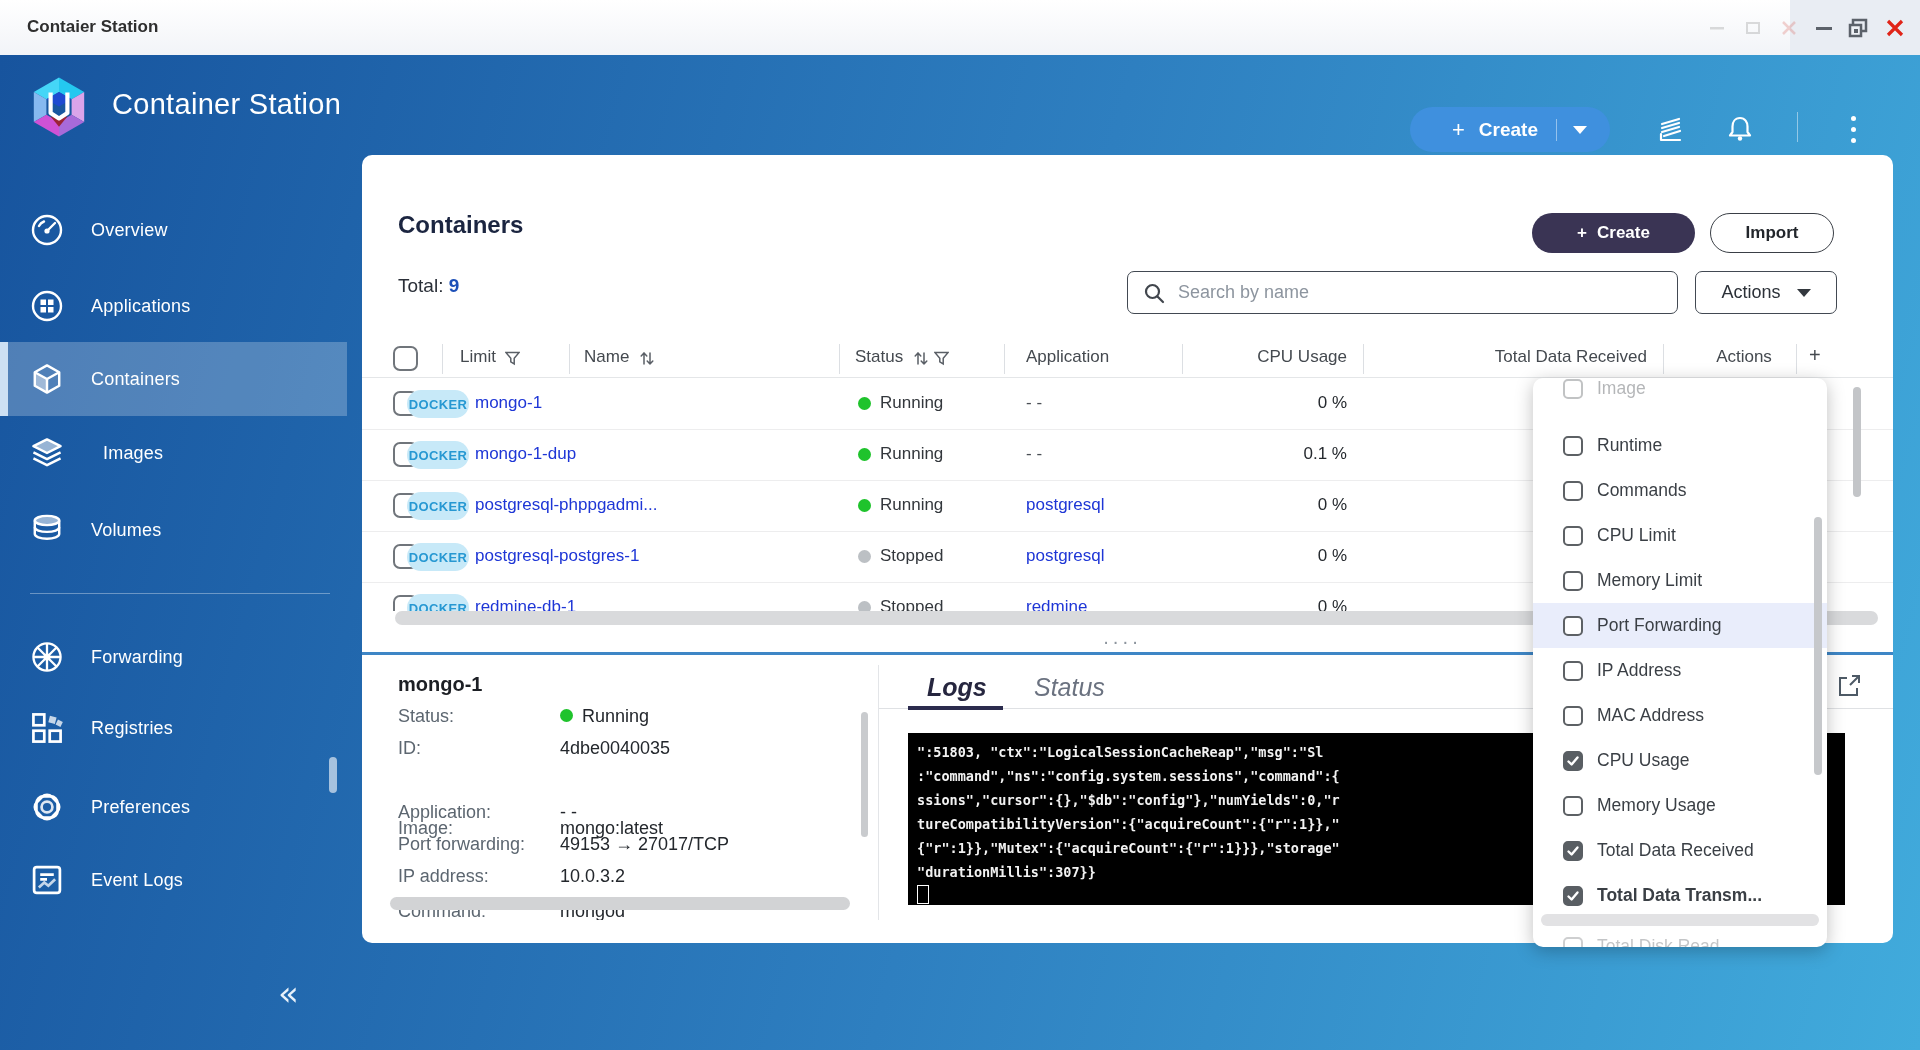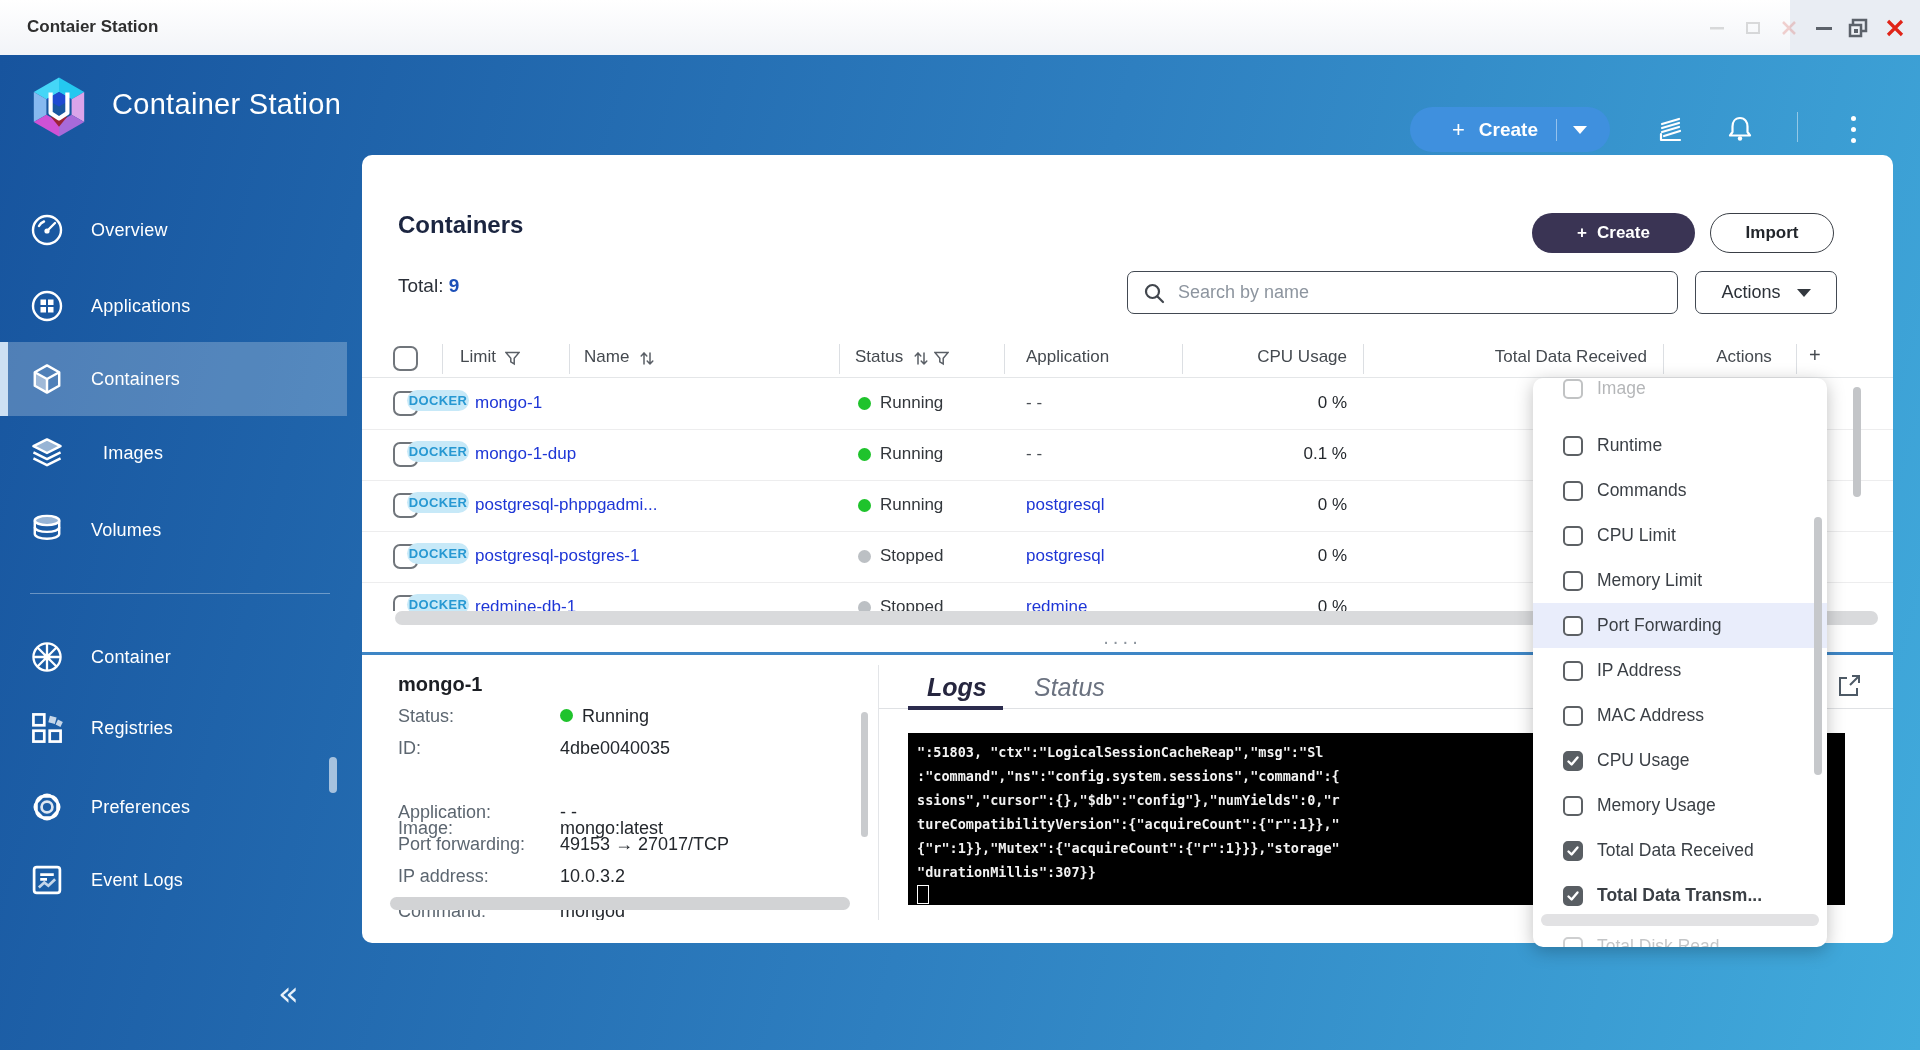--- a/index.html
+++ b/index.html
@@ -71,7 +71,7 @@
   .tbody{position:absolute;left:0;top:223px;width:1531px;height:233px;overflow:hidden;}
   .trow{position:absolute;left:0;width:1531px;height:51px;border-bottom:1px solid #ededee;}
   .trow .cb{left:31px;top:13px;}
-  .badge{position:absolute;left:45px;top:12px;width:62px;height:21px;border-radius:15px;background:#c7e9f8;
+  .badge{position:absolute;left:45px;top:12px;width:62px;height:28px;border-radius:15px;background:#c7e9f8;
     color:#2798d2;font-size:13px;font-weight:700;letter-spacing:.4px;display:flex;align-items:center;justify-content:center;}
   .cname{position:absolute;left:113px;top:15px;font-size:17px;color:#1e36d6;text-decoration:none;cursor:pointer;}
   .dot{position:absolute;left:496px;top:19px;width:13px;height:13px;border-radius:50%;}

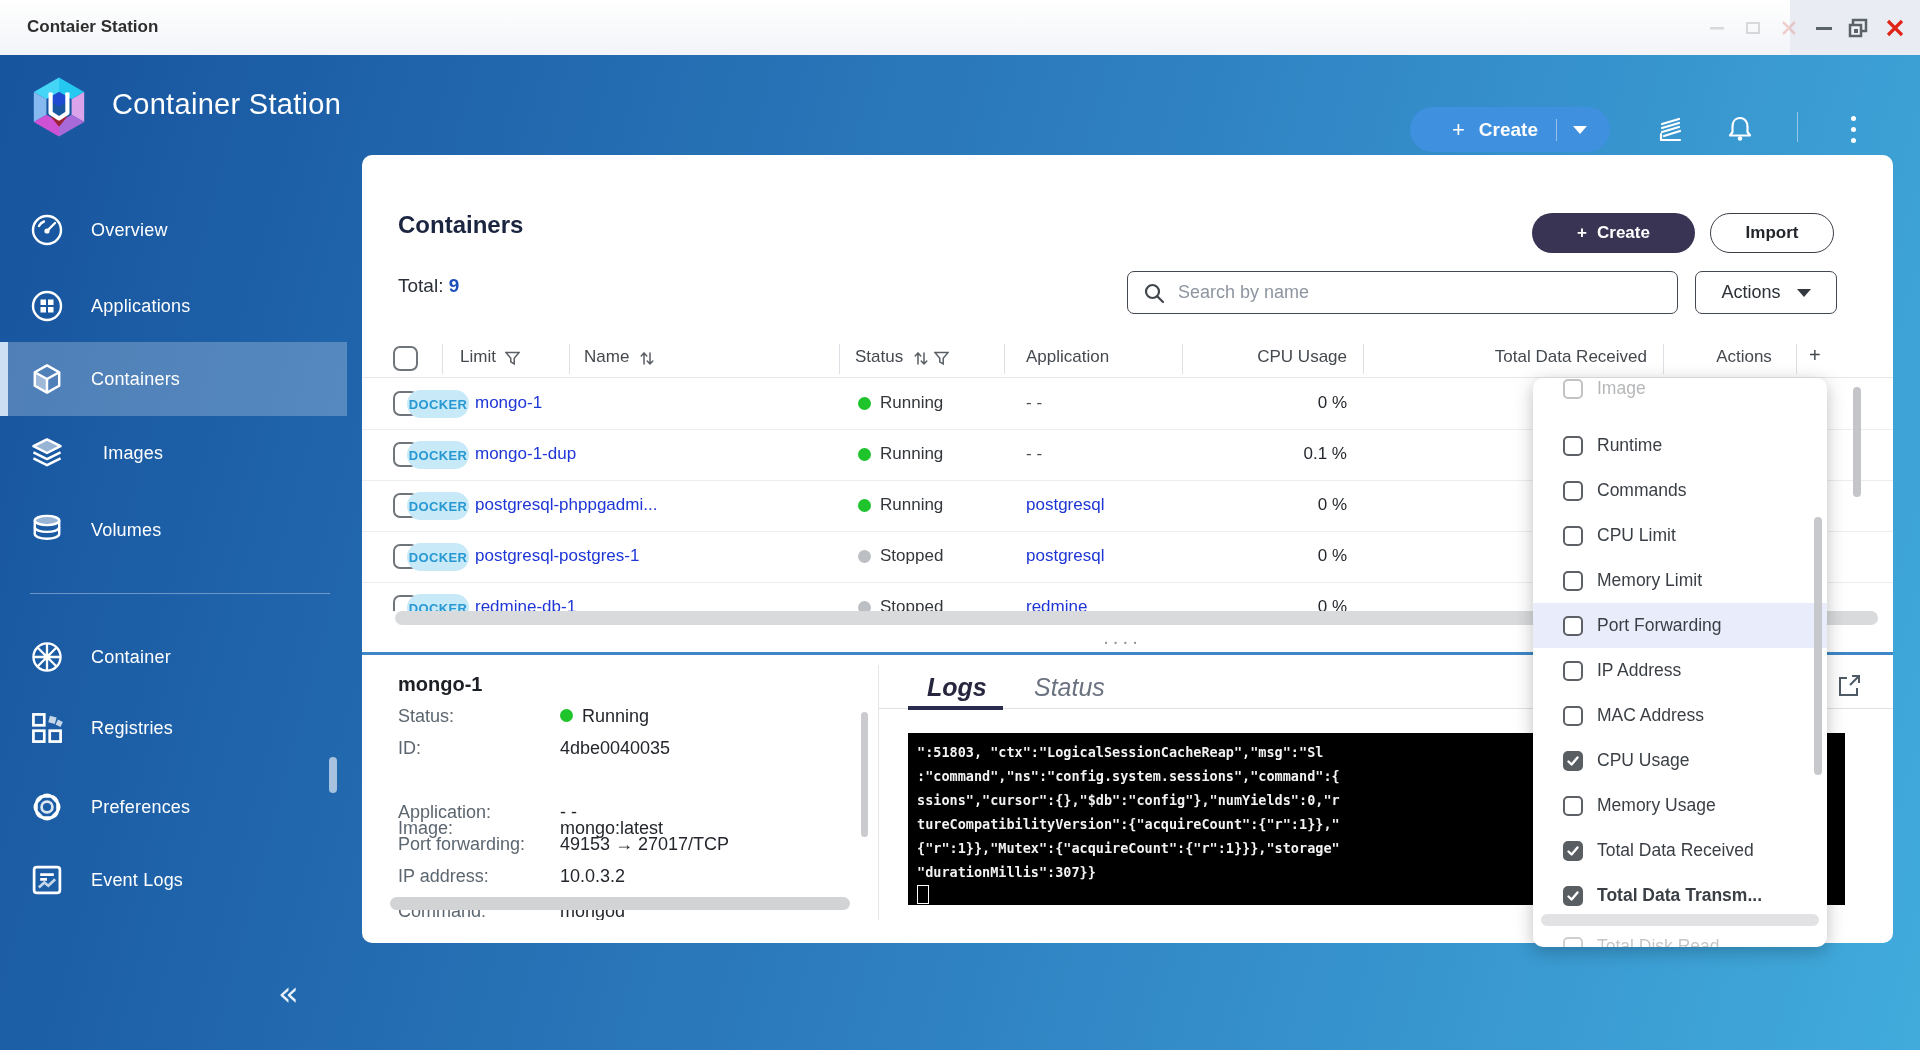--- a/index.html
+++ b/index.html
@@ -270,7 +270,7 @@
             <circle cx="14" cy="14" r="2.6" fill="rgba(255,255,255,.8)" stroke="none"></circle>
           </svg>
           </span>
-        <span class="nlabel">Container</span>
+        <span class="nlabel">Forwarding</span>
       </div>
       <div class="nav-item" style="top:538px;">
         <span class="nicon">

